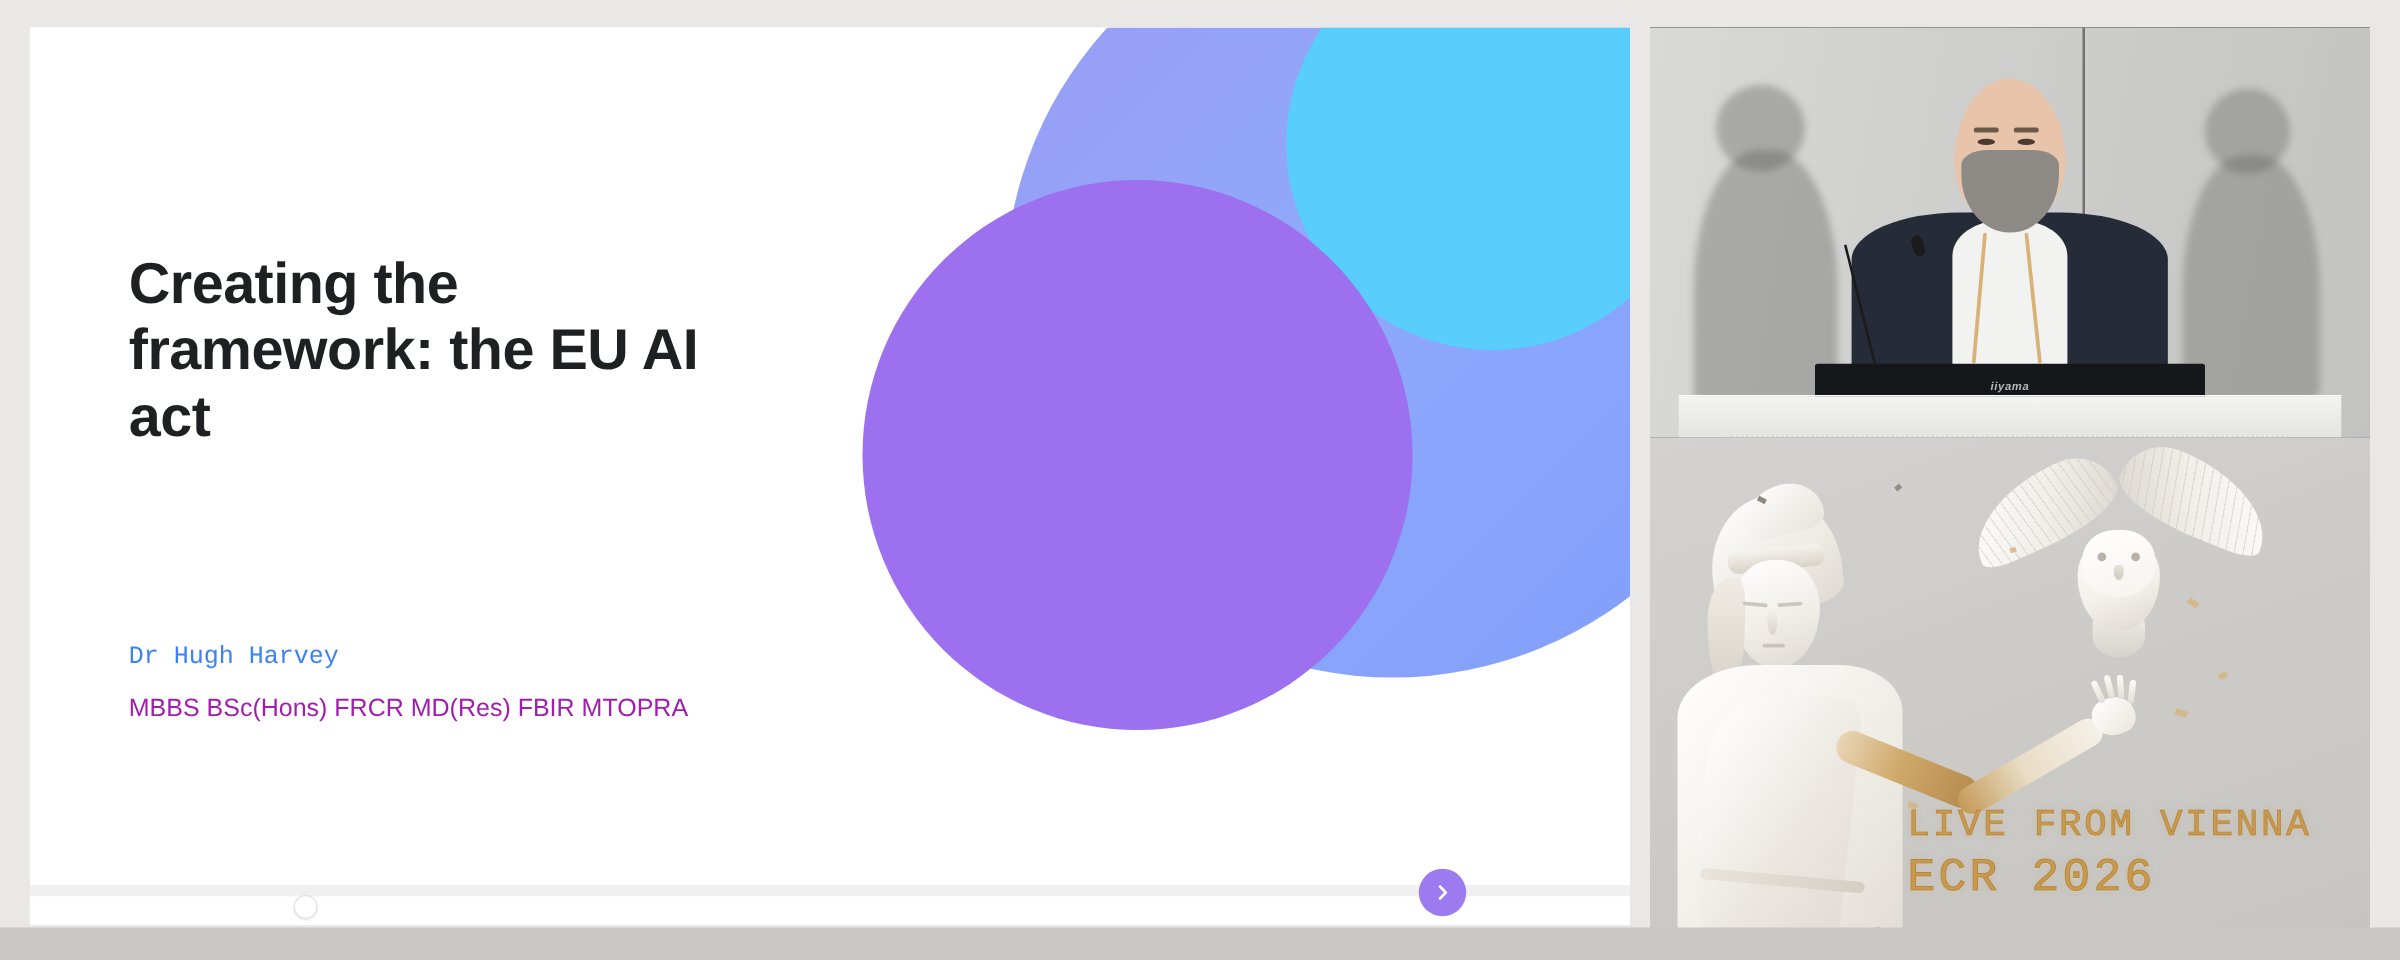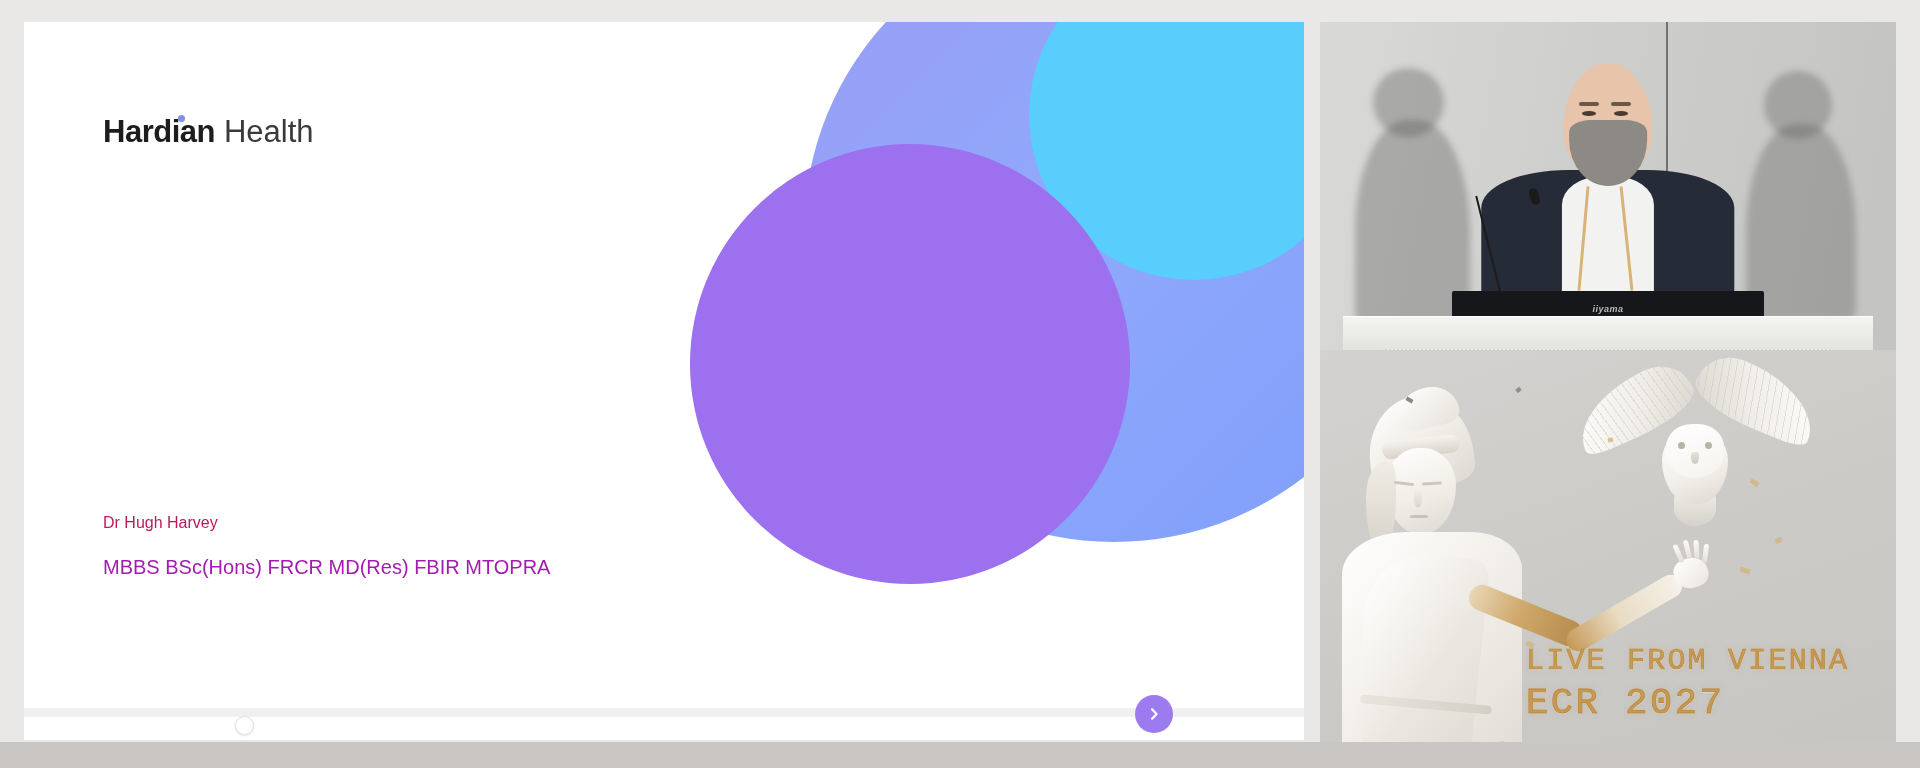--- a/index.html
+++ b/index.html
@@ -704,11 +704,6 @@
 
       <div class="slide-content">
 
-        <div class="logo">
-          <span class="logo-mark">Hardian</span>
-          <span class="logo-dot"></span>
-          <span class="logo-word">Health</span>
-        </div>
 
 
         <div class="slide-author">Dr Hugh Harvey</div>

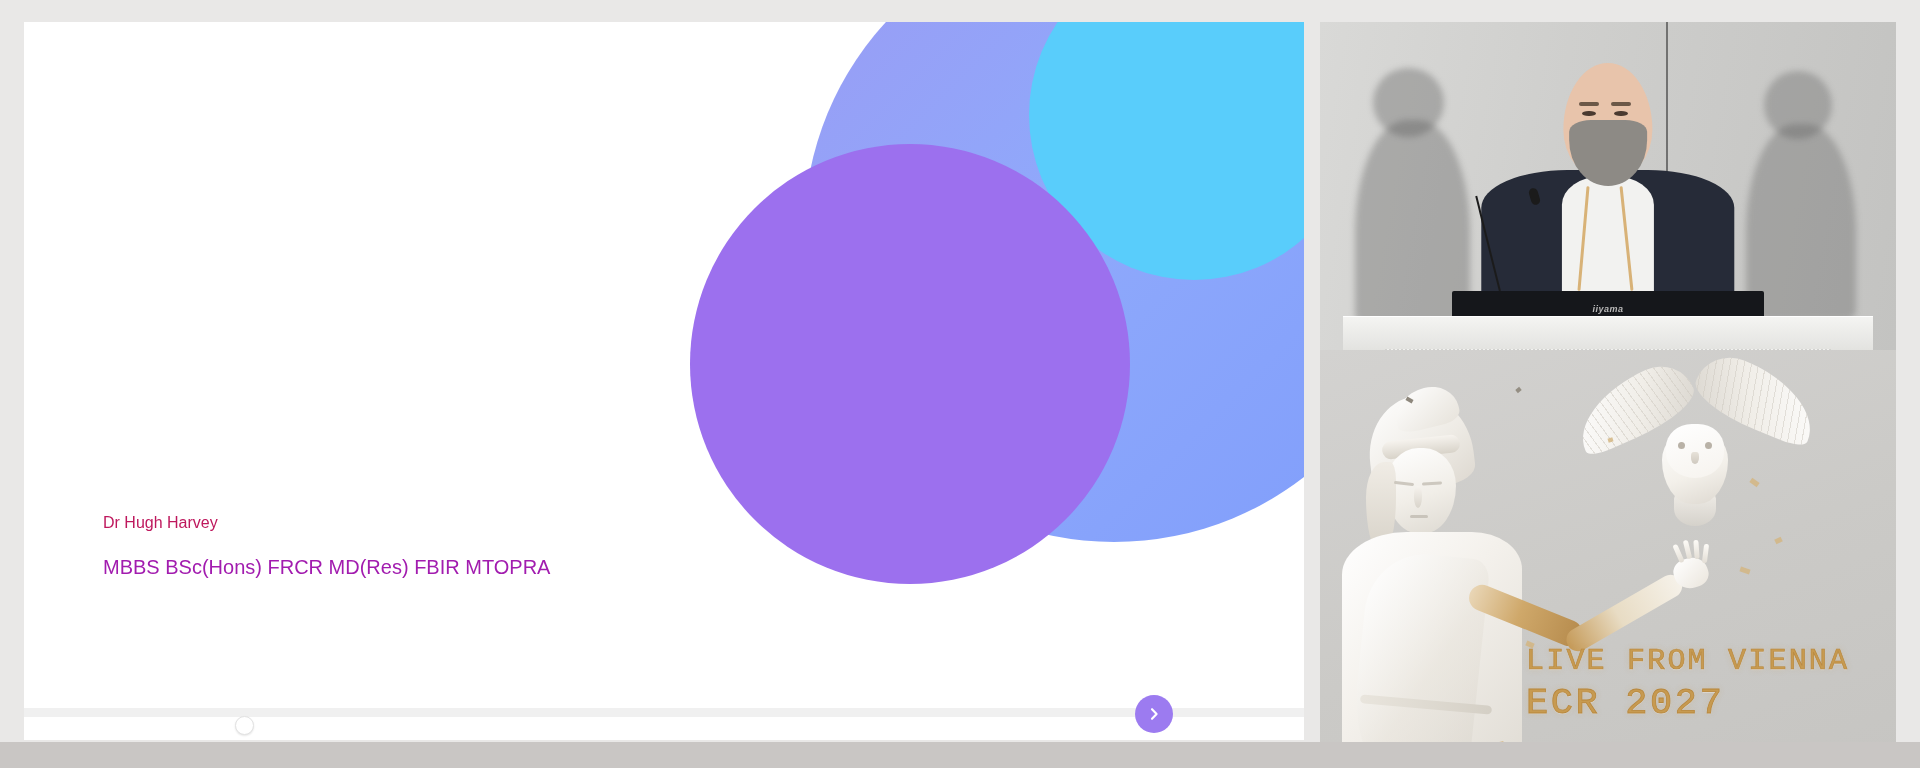--- a/index.html
+++ b/index.html
@@ -705,6 +705,7 @@
       <div class="slide-content">
 
 
+        <div class="slide-title">Creating the framework: the EU AI act</div>
 
         <div class="slide-author">Dr Hugh Harvey</div>
         <div class="slide-credentials">MBBS BSc(Hons) FRCR MD(Res) FBIR MTOPRA</div>

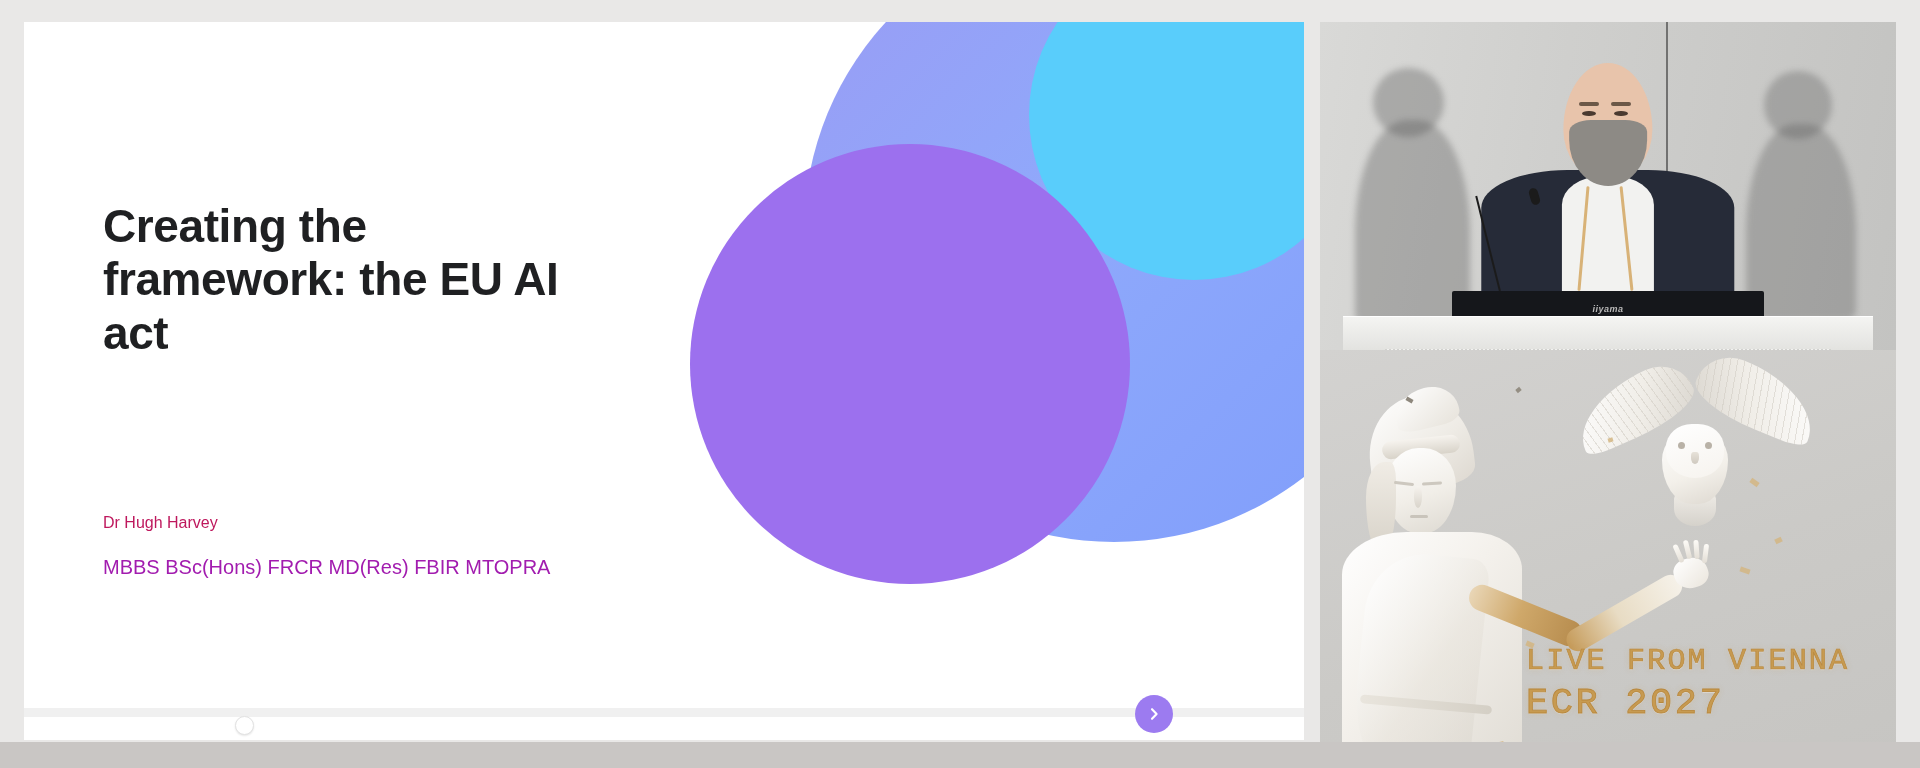--- a/index.html
+++ b/index.html
@@ -142,9 +142,10 @@
     position: absolute;
     top: 492px;
     left: 0;
-    font-size: 16px;
-    color: #be185d;
+    font-size: 20px;
+    color: #3b82f6;
     font-weight: normal;
+    font-family: Liberation Mono, monospace;
   }
   .slide-credentials {
     position: absolute;

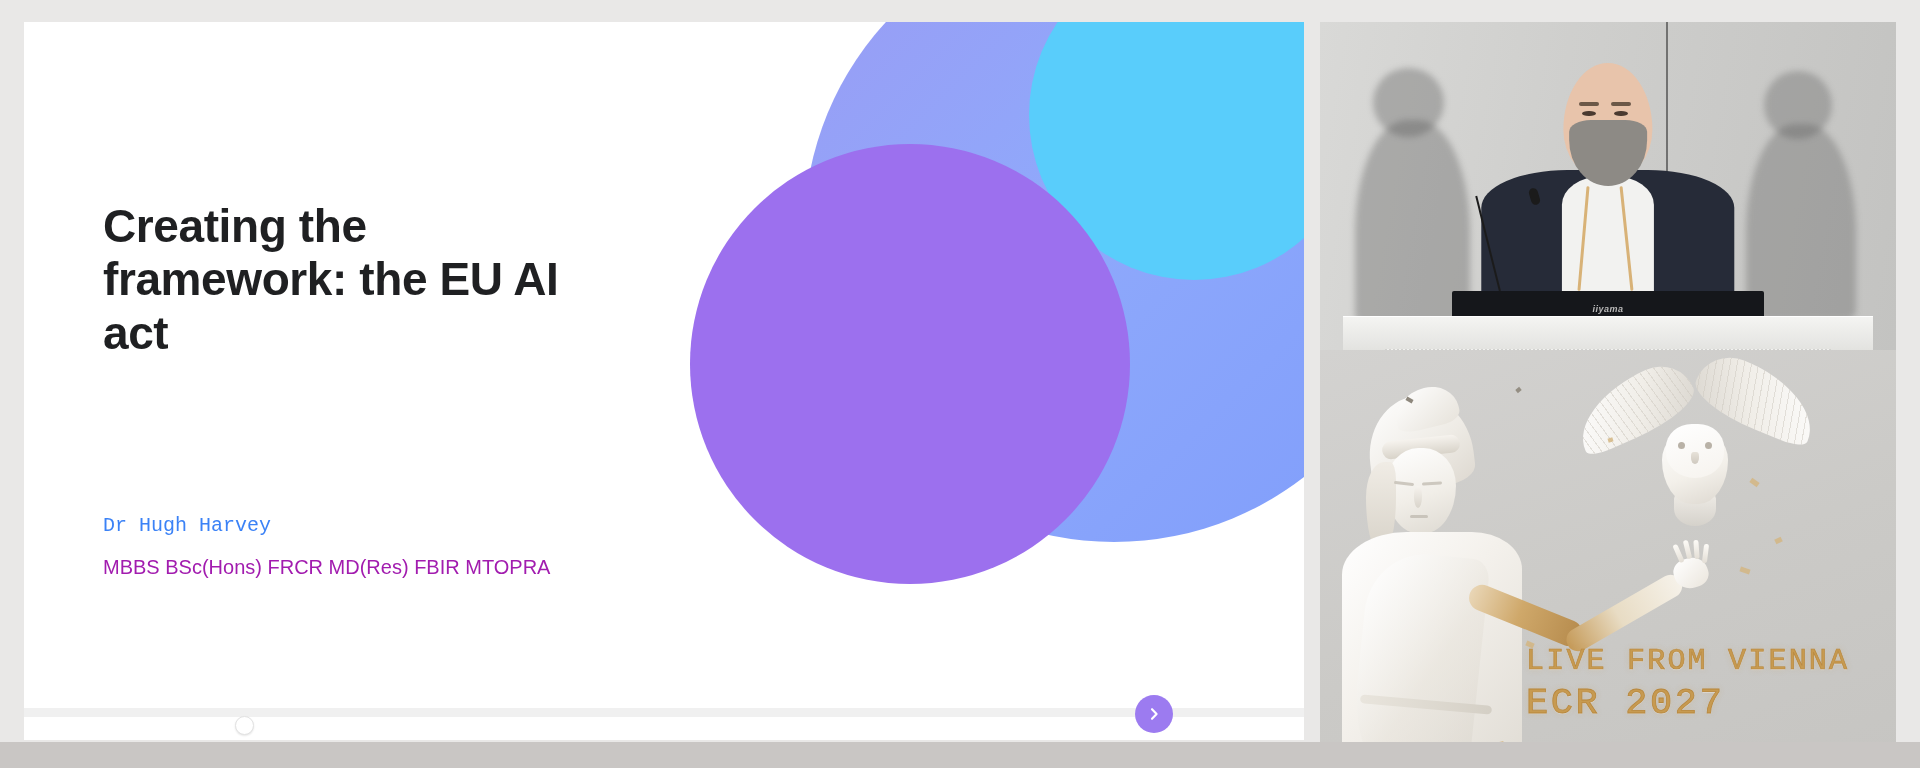--- a/index.html
+++ b/index.html
@@ -806,7 +806,7 @@
 
       <div class="ecr-text">
         <div class="ecr-line1">LIVE FROM VIENNA</div>
-        <div class="ecr-line2">ECR 2027</div>
+        <div class="ecr-line2">ECR 2026</div>
       </div>
 
     </div>

